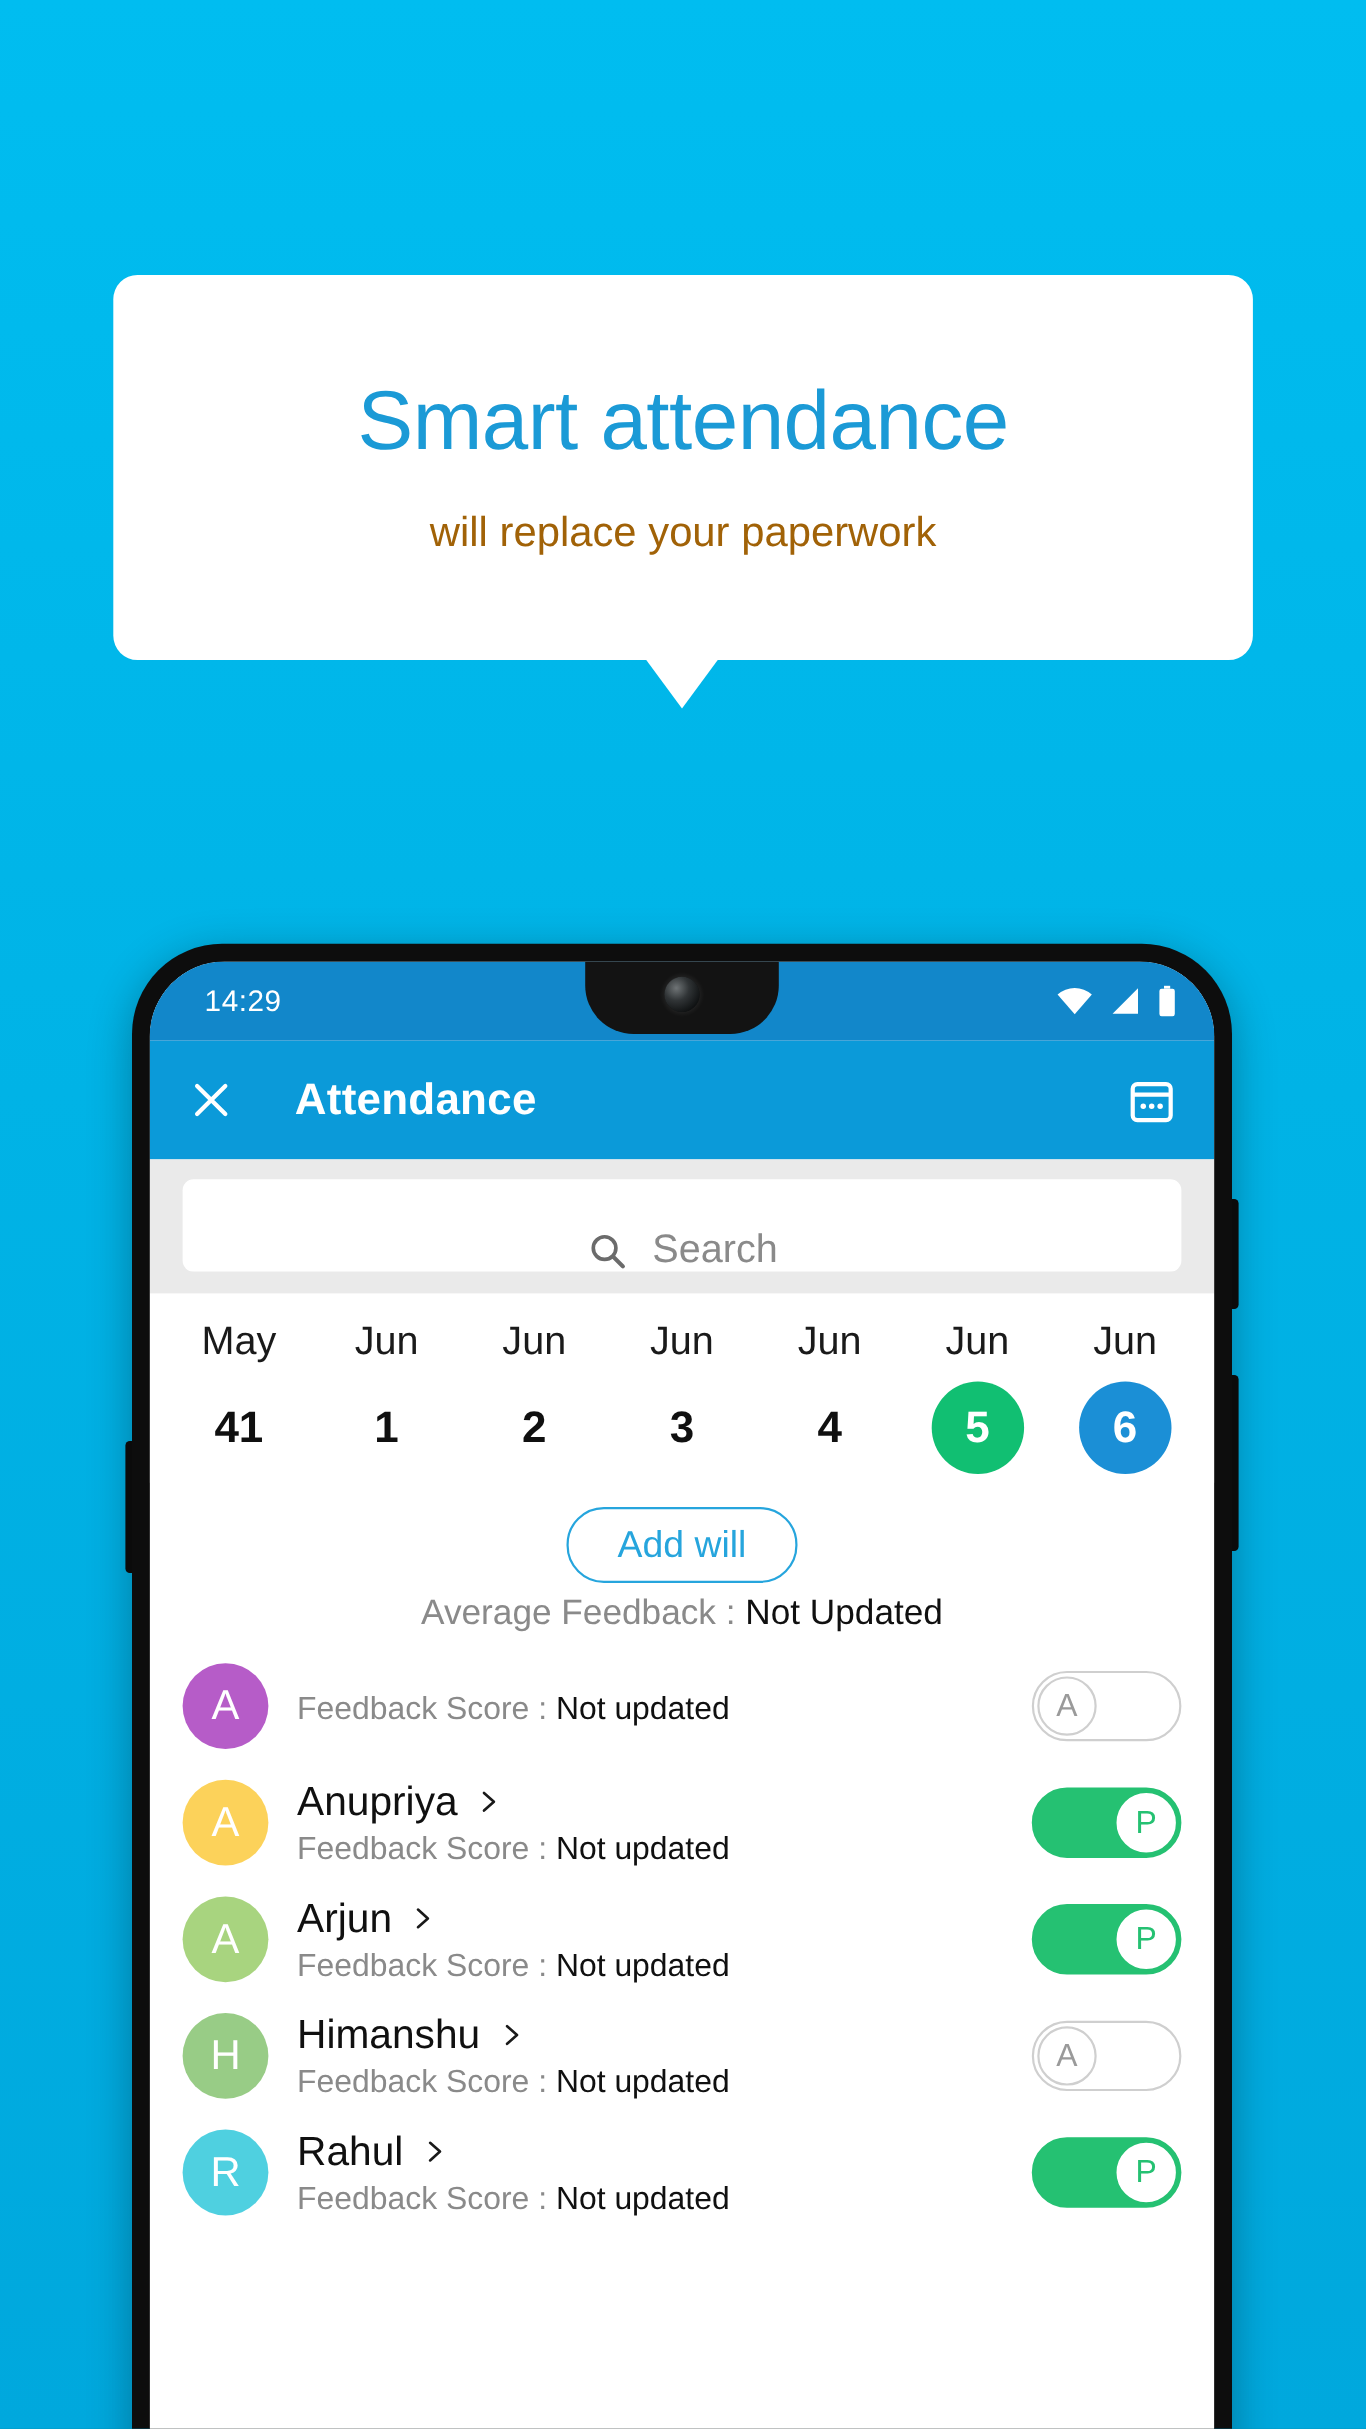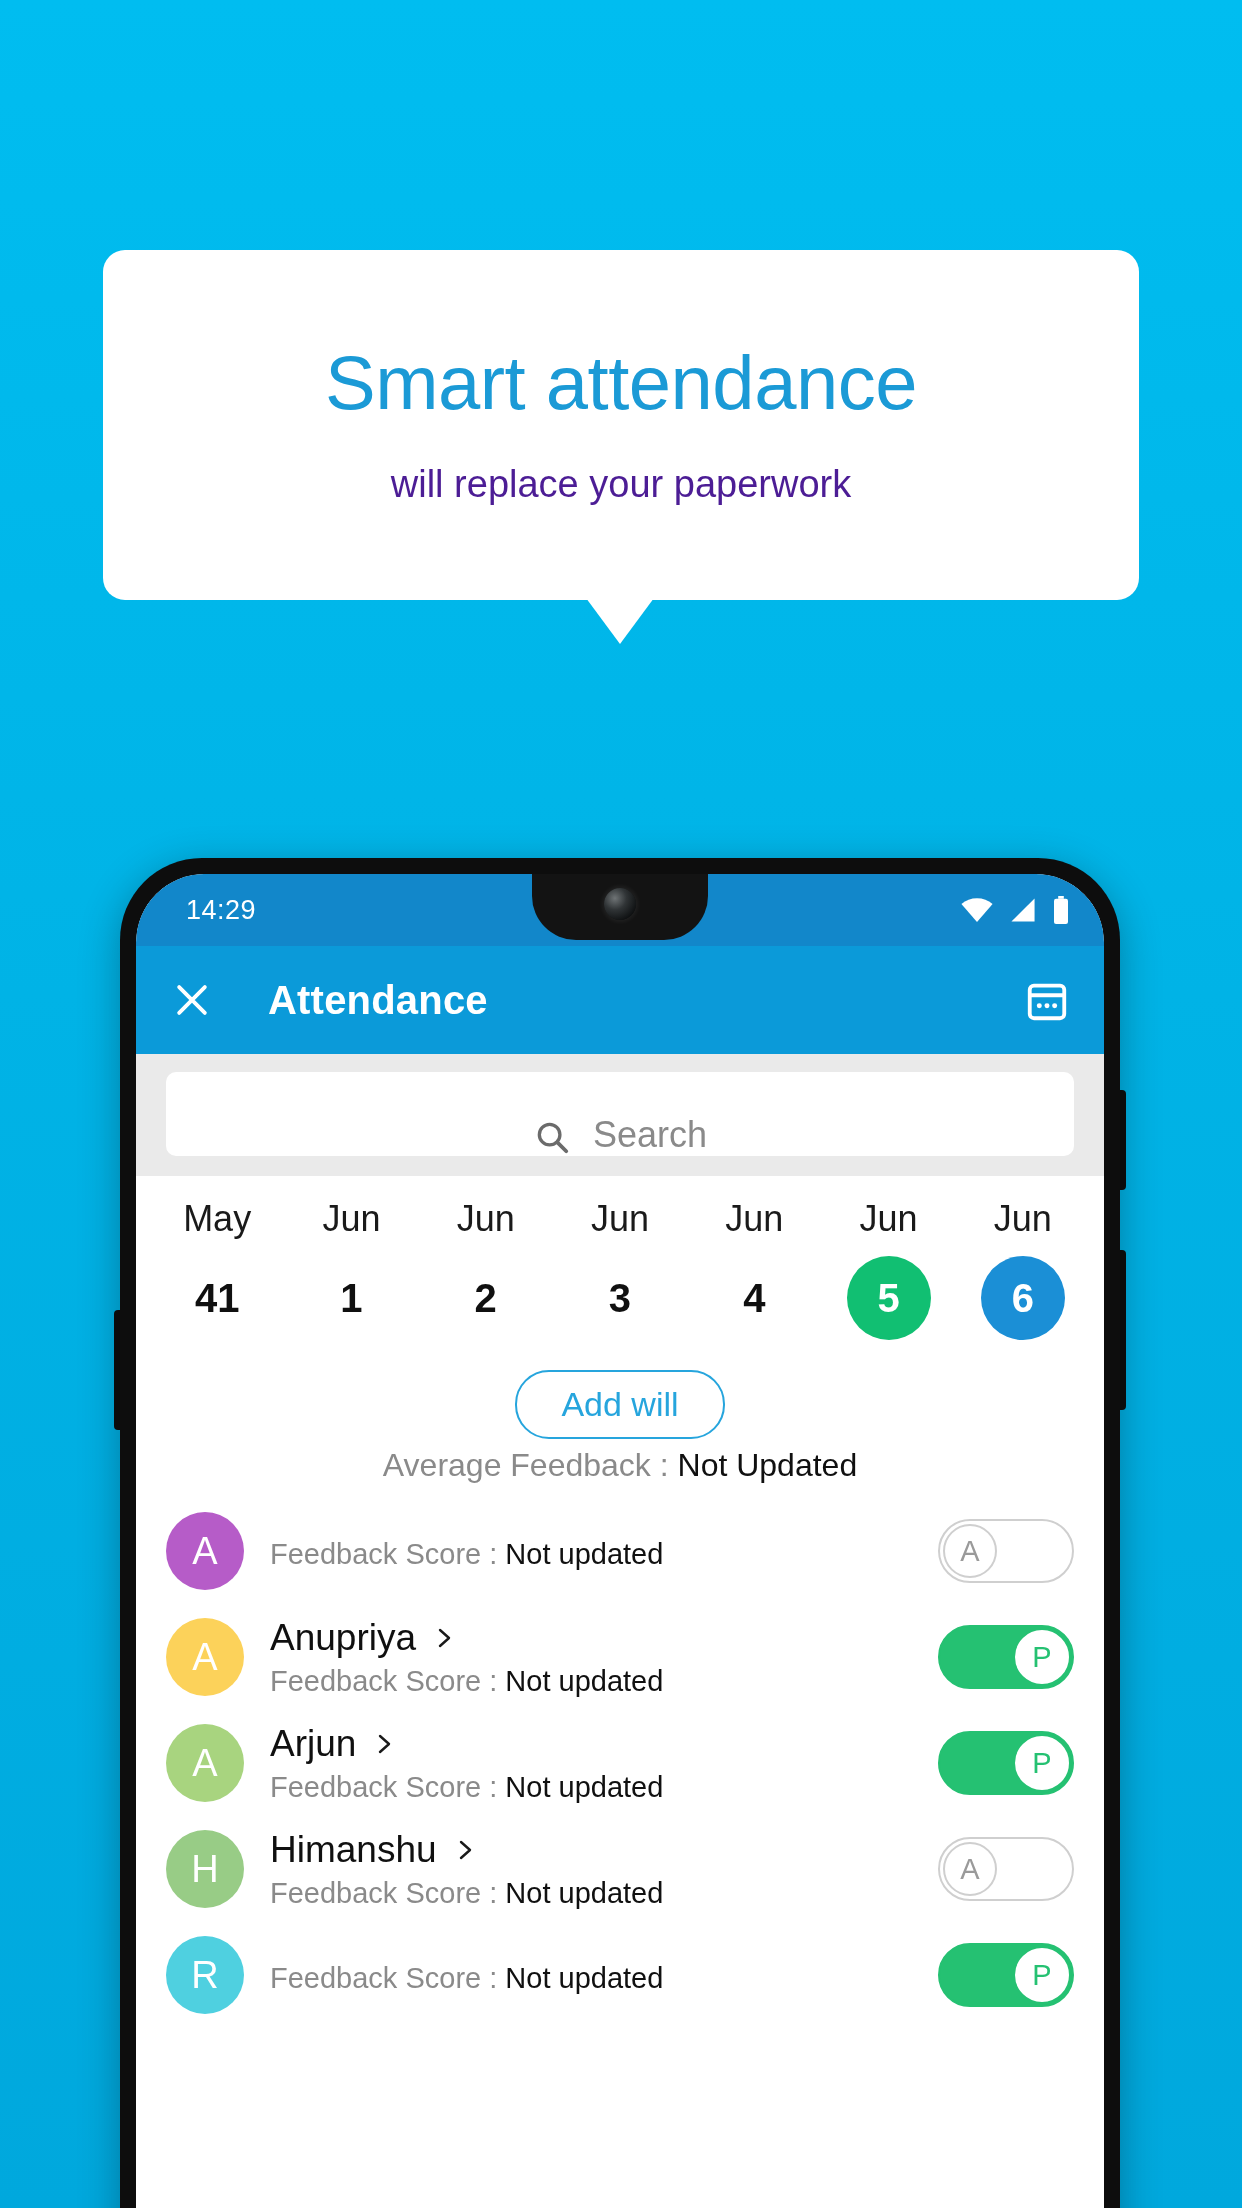--- a/index.html
+++ b/index.html
@@ -58,7 +58,7 @@
     margin-top: 42px;
     font-size: 38px;
     font-weight: 400;
-    color: #4c1d95;
+    color: #a16207;
     text-align: center;
   }
 

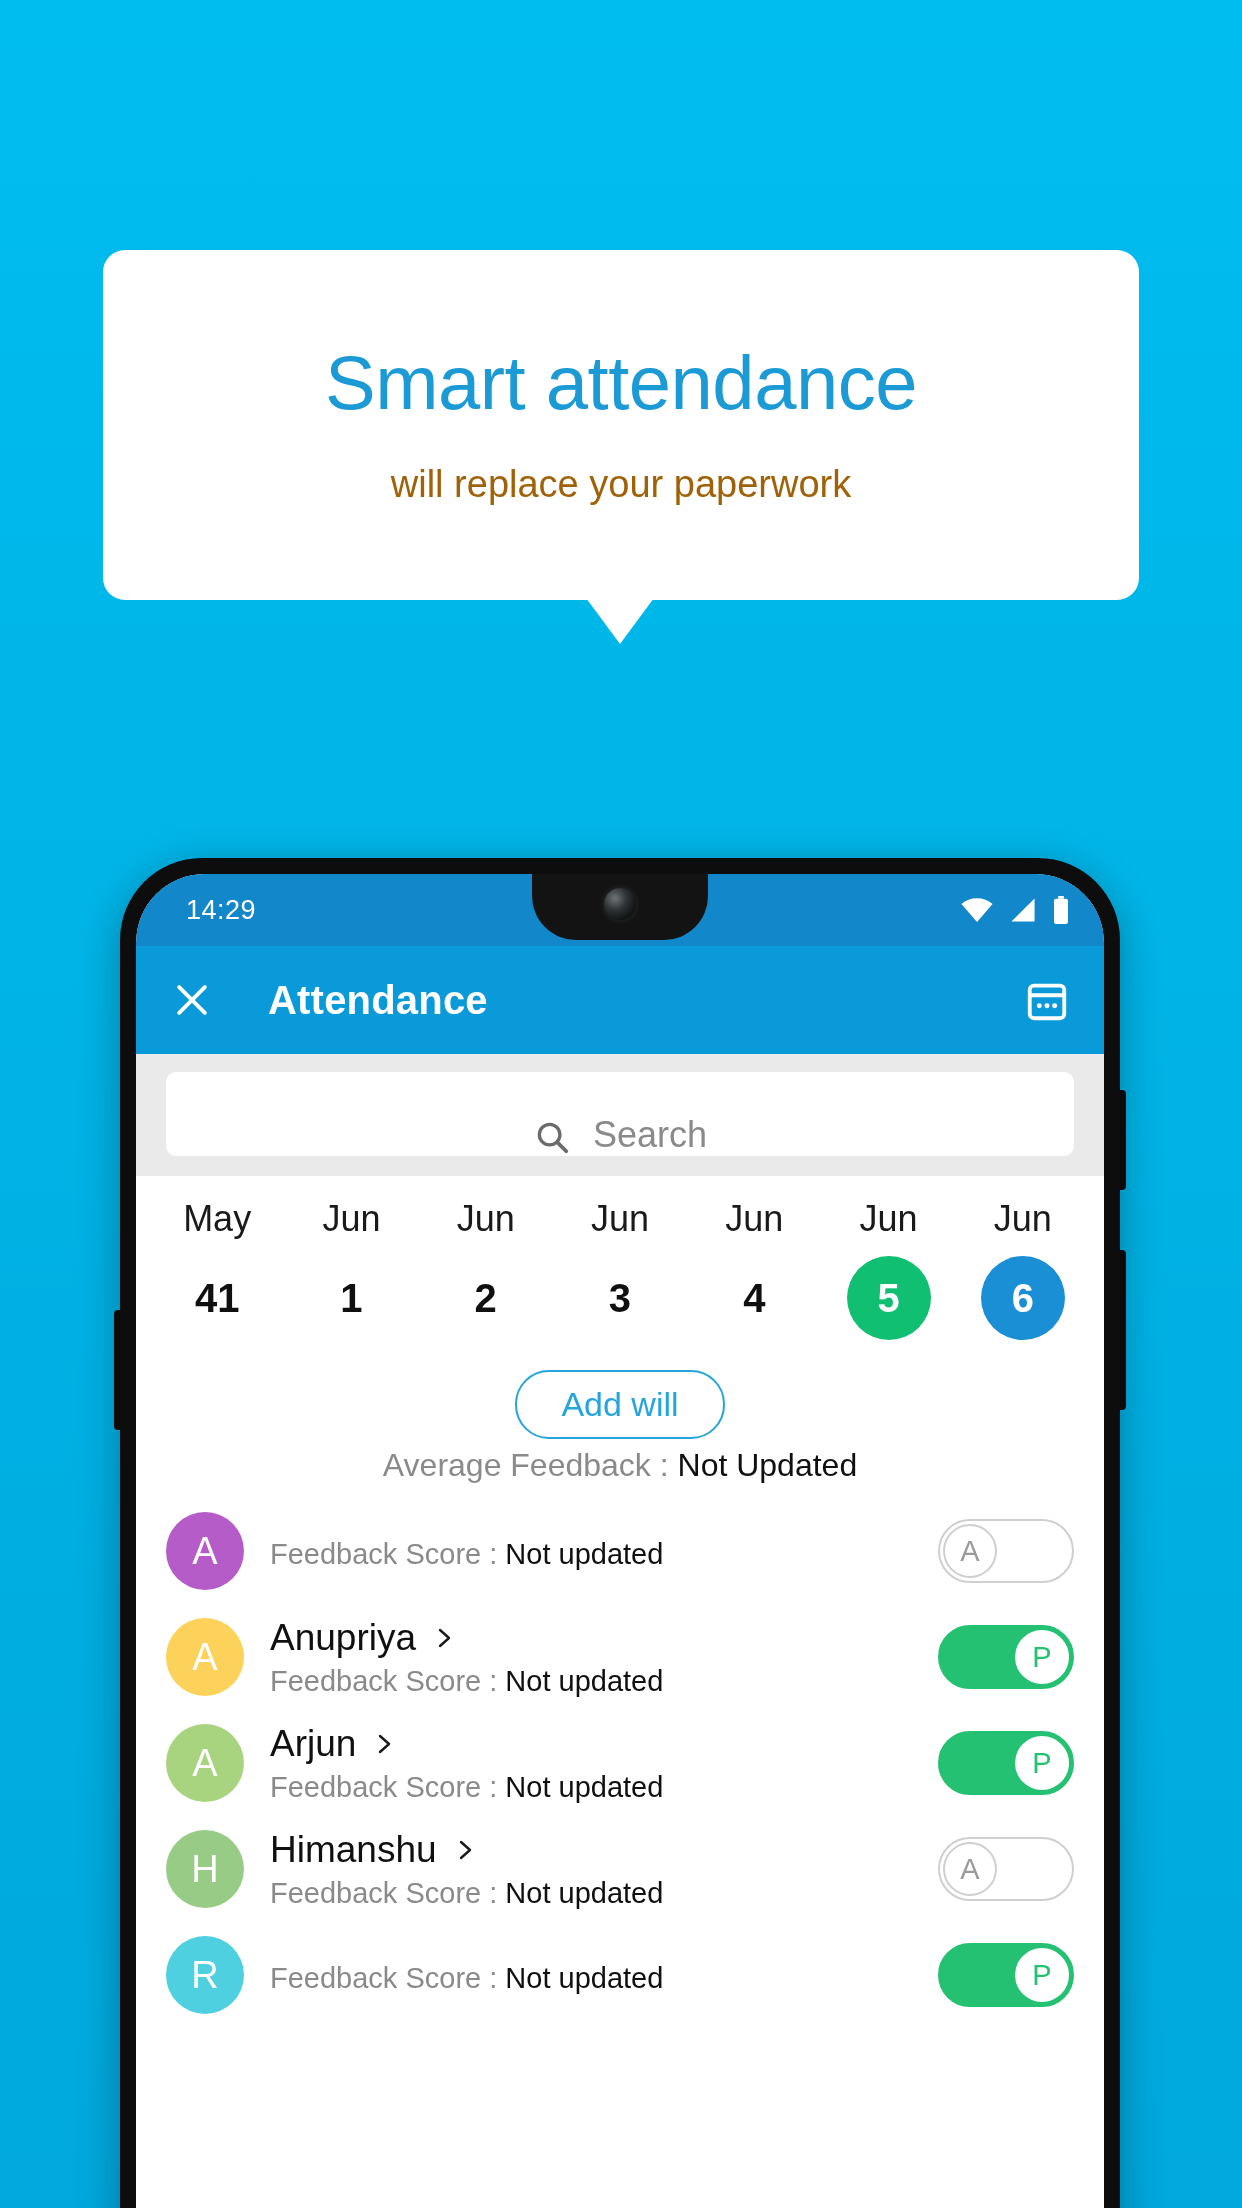--- a/index.html
+++ b/index.html
@@ -433,6 +433,12 @@
           <div class="student-row">
             <div class="avatar" style="background: rgb(79, 208, 224);">R</div>
             <div class="student-info">
+              <div class="student-name-line">
+                <span class="student-name">Rahul</span>
+                <svg class="chevron-icon" viewBox="0 0 24 24">
+                  <path d="M8 4l9 8-9 8" fill="none" stroke="#1a1a1a" stroke-width="2.4" stroke-linecap="round" stroke-linejoin="round"></path>
+                </svg>
+              </div>
               <div class="student-feedback"><span>Feedback Score : </span><span class="val">Not updated</span></div>
             </div>
             <div class="toggle on">

